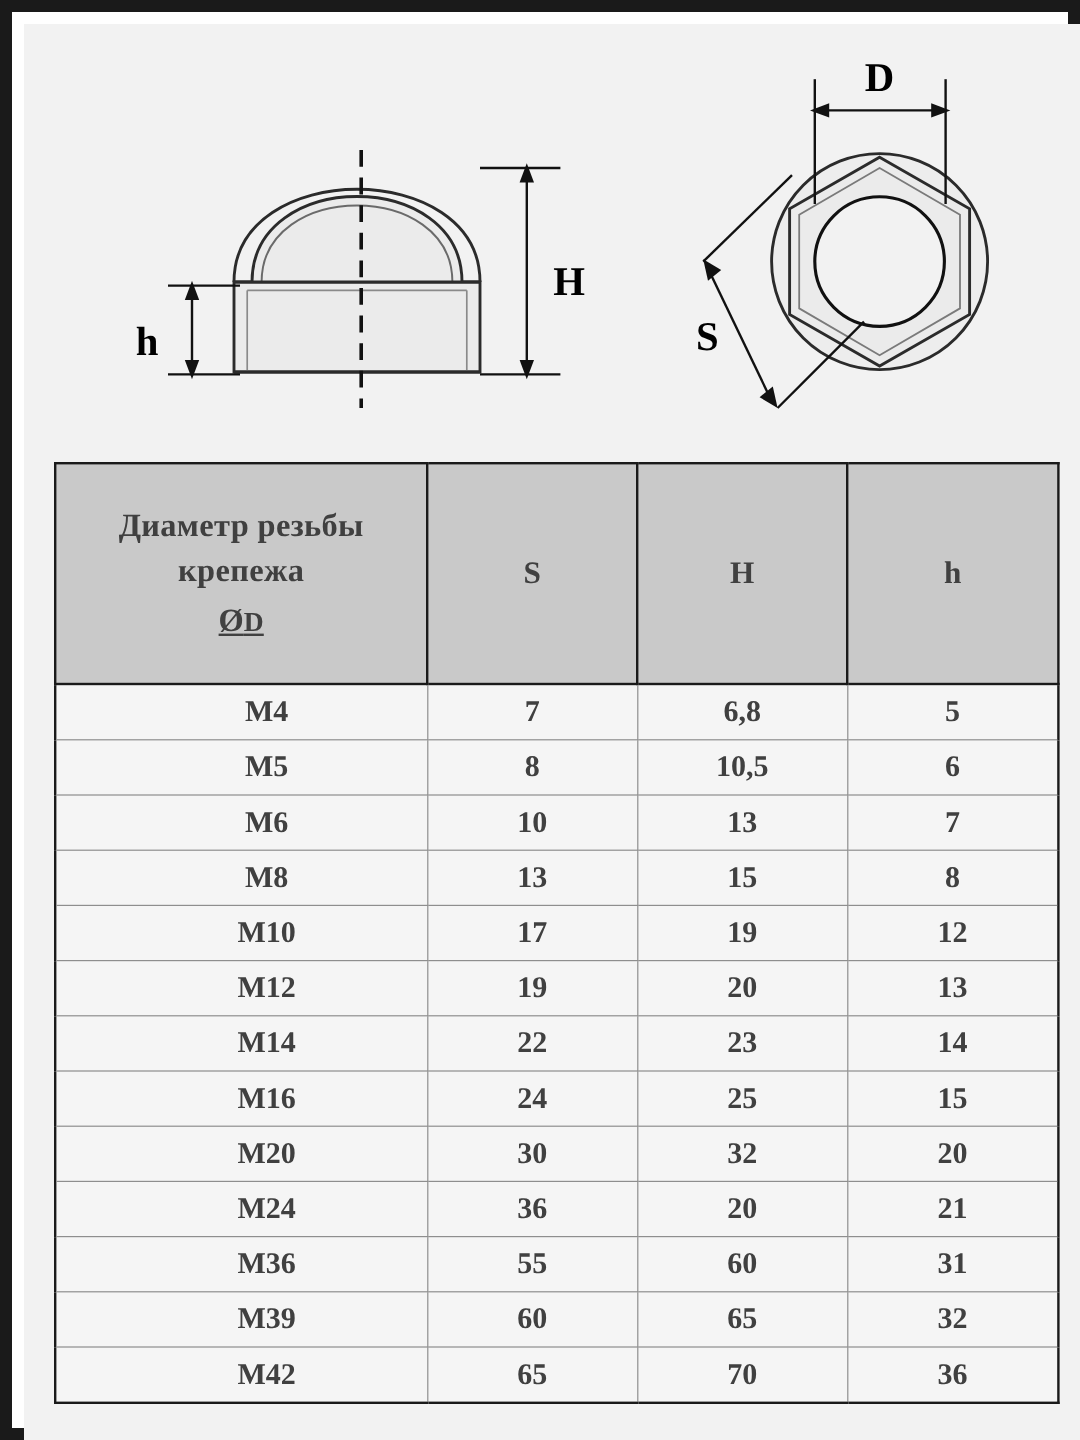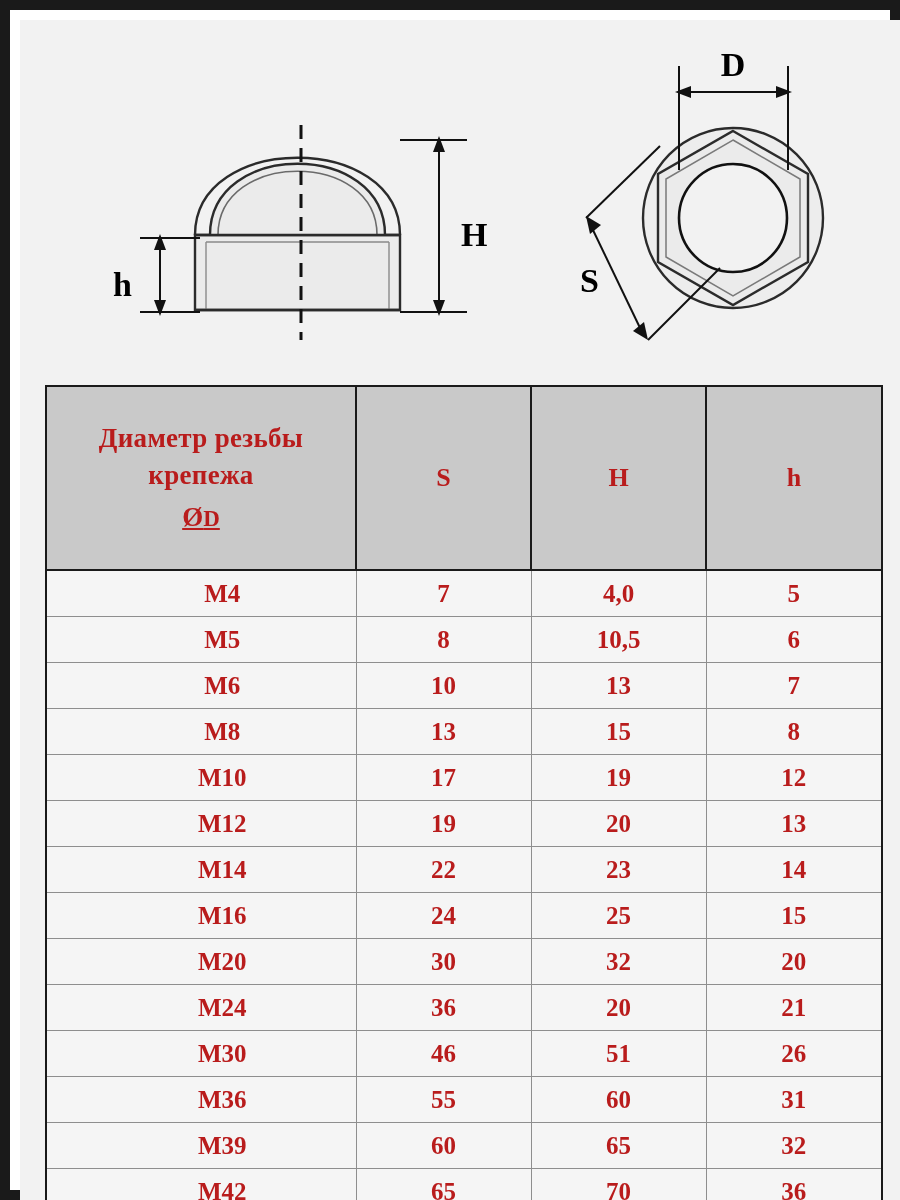--- a/index.html
+++ b/index.html
@@ -58,7 +58,7 @@
     border: 1px solid #3a3a3a;
     text-align: center;
     font-family: "Liberation Serif", serif;
-    color: #b91c1c;
+    color: #404040;
   }
   table.spec thead th {
     background: #c9c9c9;

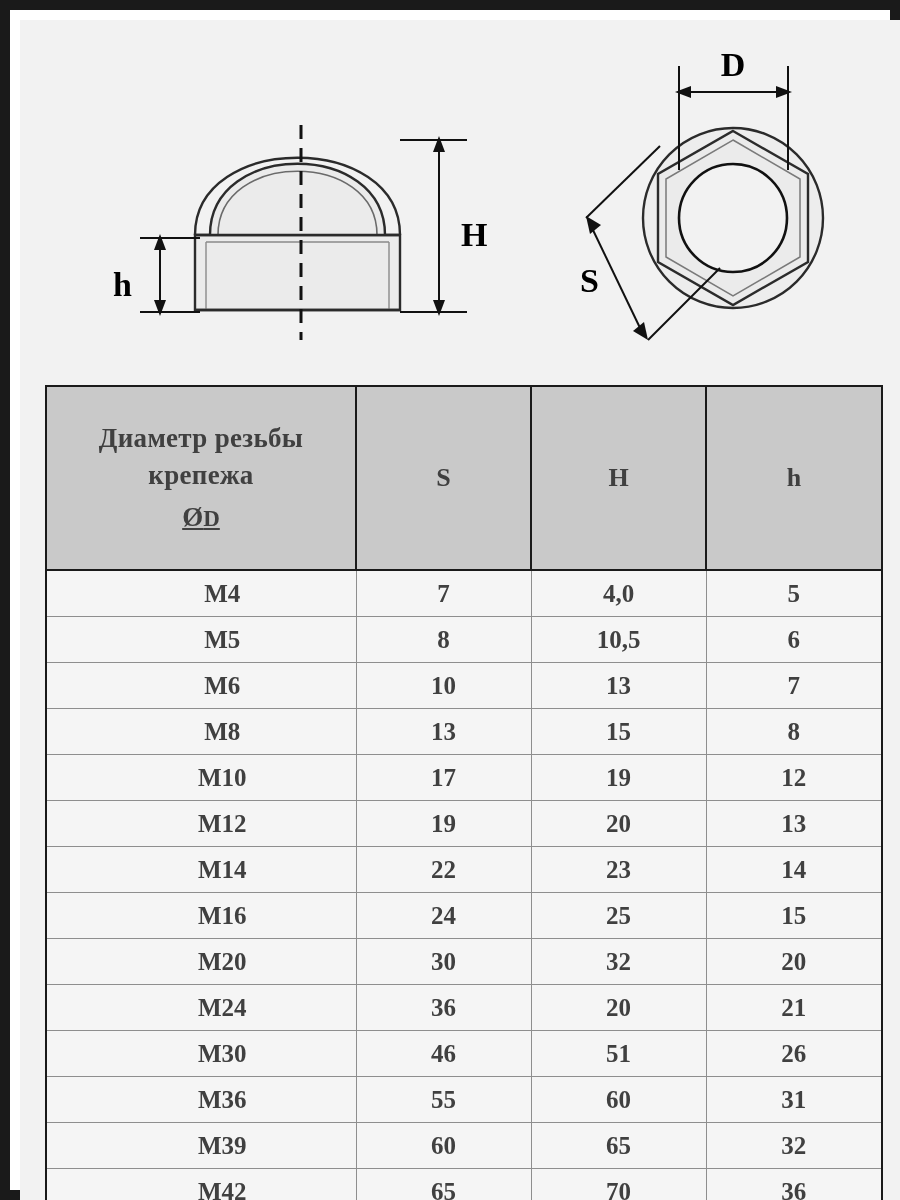--- a/index.html
+++ b/index.html
@@ -225,7 +225,7 @@
             <tr>
               <td>M4</td>
               <td>7</td>
-              <td>4,0</td>
+              <td>6,8</td>
               <td>5</td>
             </tr>
             <tr>

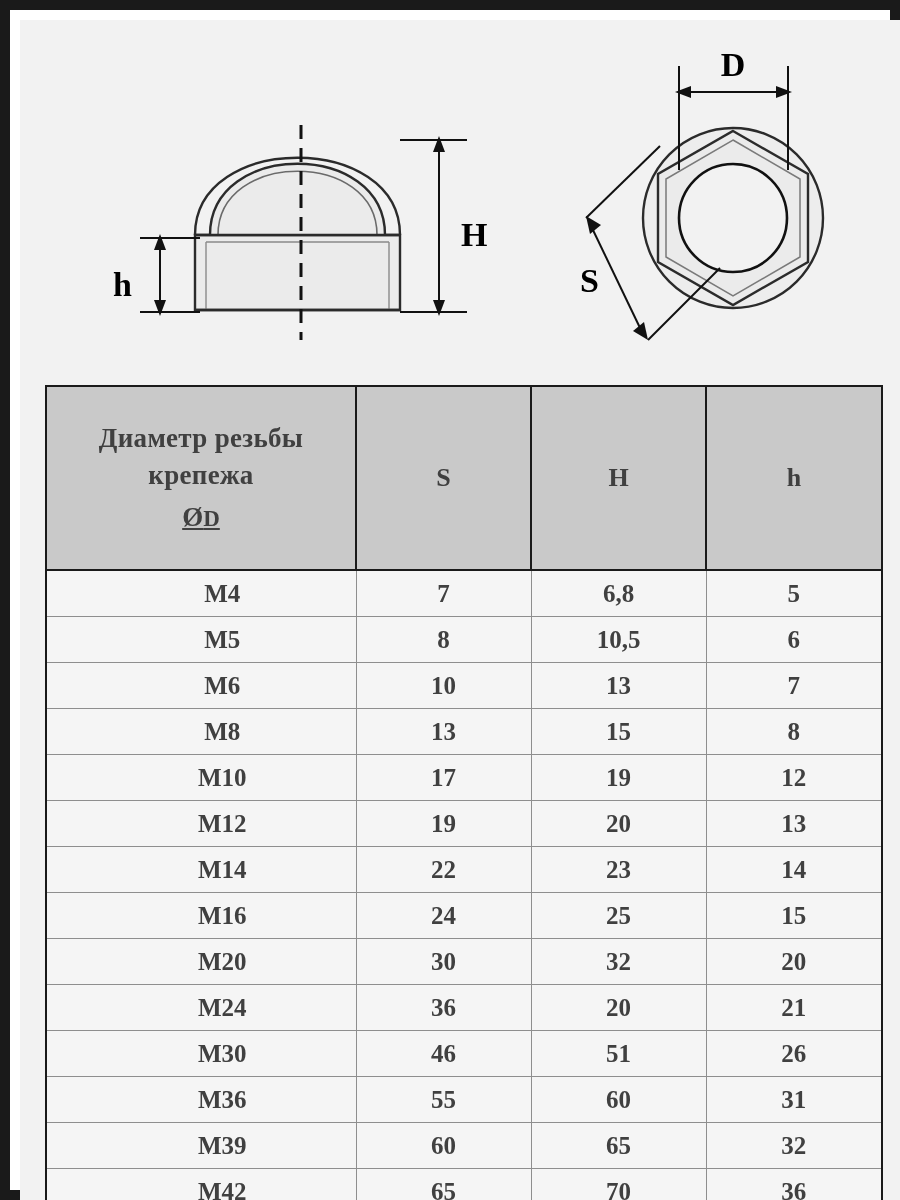--- a/index.html
+++ b/index.html
@@ -283,12 +283,6 @@
               <td>21</td>
             </tr>
             <tr>
-              <td>M30</td>
-              <td>46</td>
-              <td>51</td>
-              <td>26</td>
-            </tr>
-            <tr>
               <td>M36</td>
               <td>55</td>
               <td>60</td>

